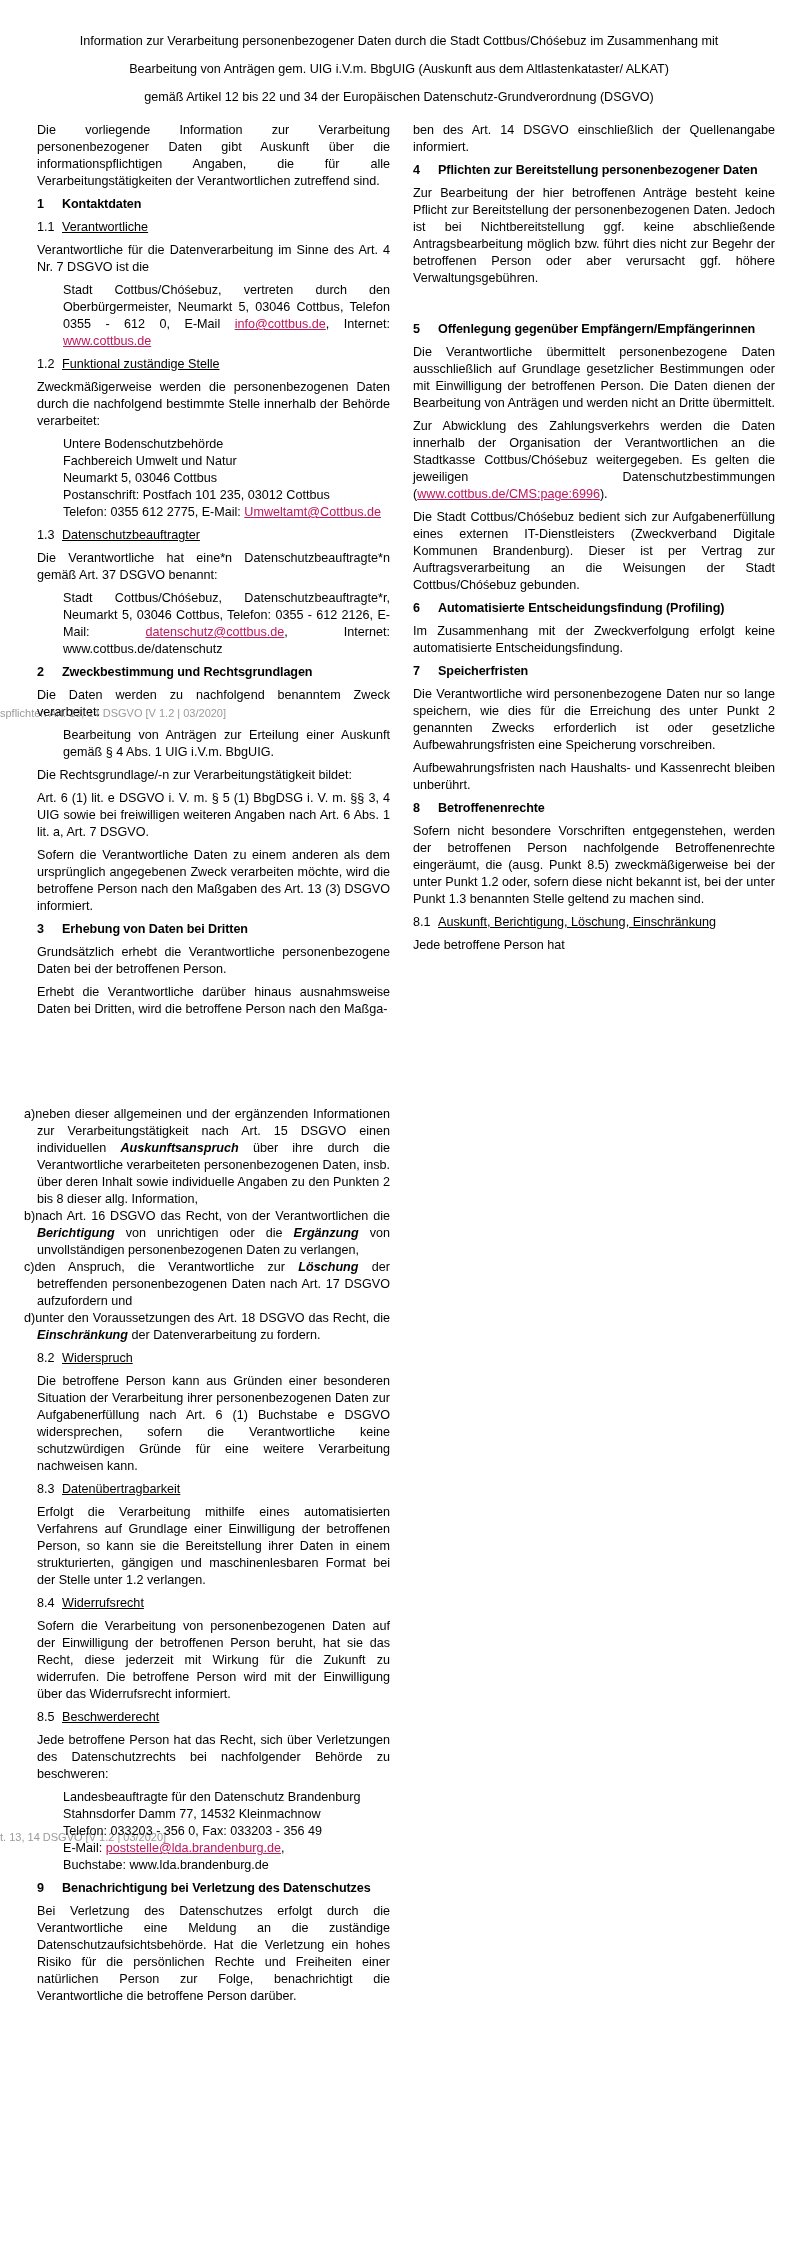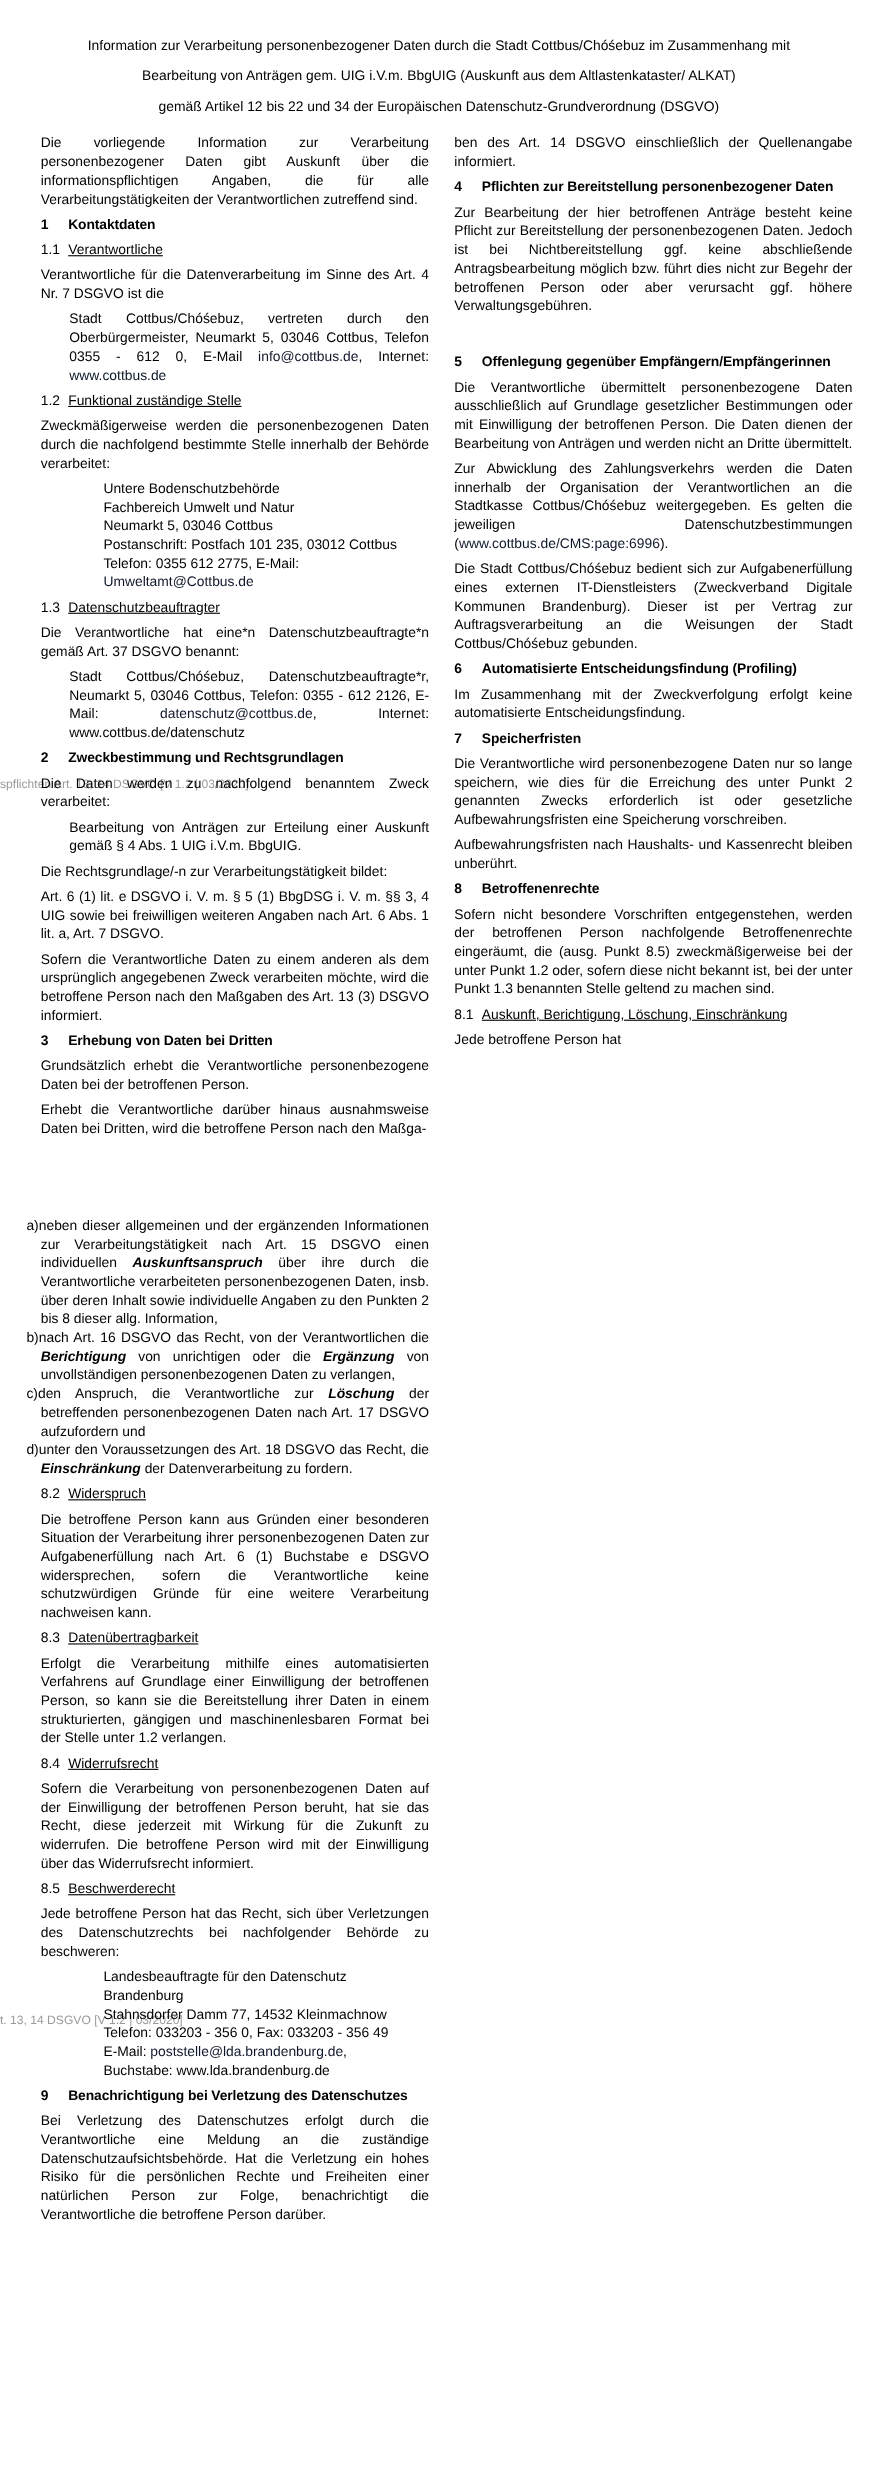--- a/index.html
+++ b/index.html
@@ -27,7 +27,7 @@
   .addr{padding-left:26px;margin:0 0 6px 0;}
   .addr.flow{text-align:justify;}
   .aline{white-space:normal;margin-left:31px;}
-  .lnk{color:#0f172a;cursor:pointer;}
+  .lnk{color:#be185d;text-decoration:underline;cursor:pointer;}
   .bi{font-weight:bold;font-style:italic;}
   .list{margin:0 0 6px 0;}
   .li{margin-left:-13px;padding-left:13px;text-indent:-13px;text-align:justify;}

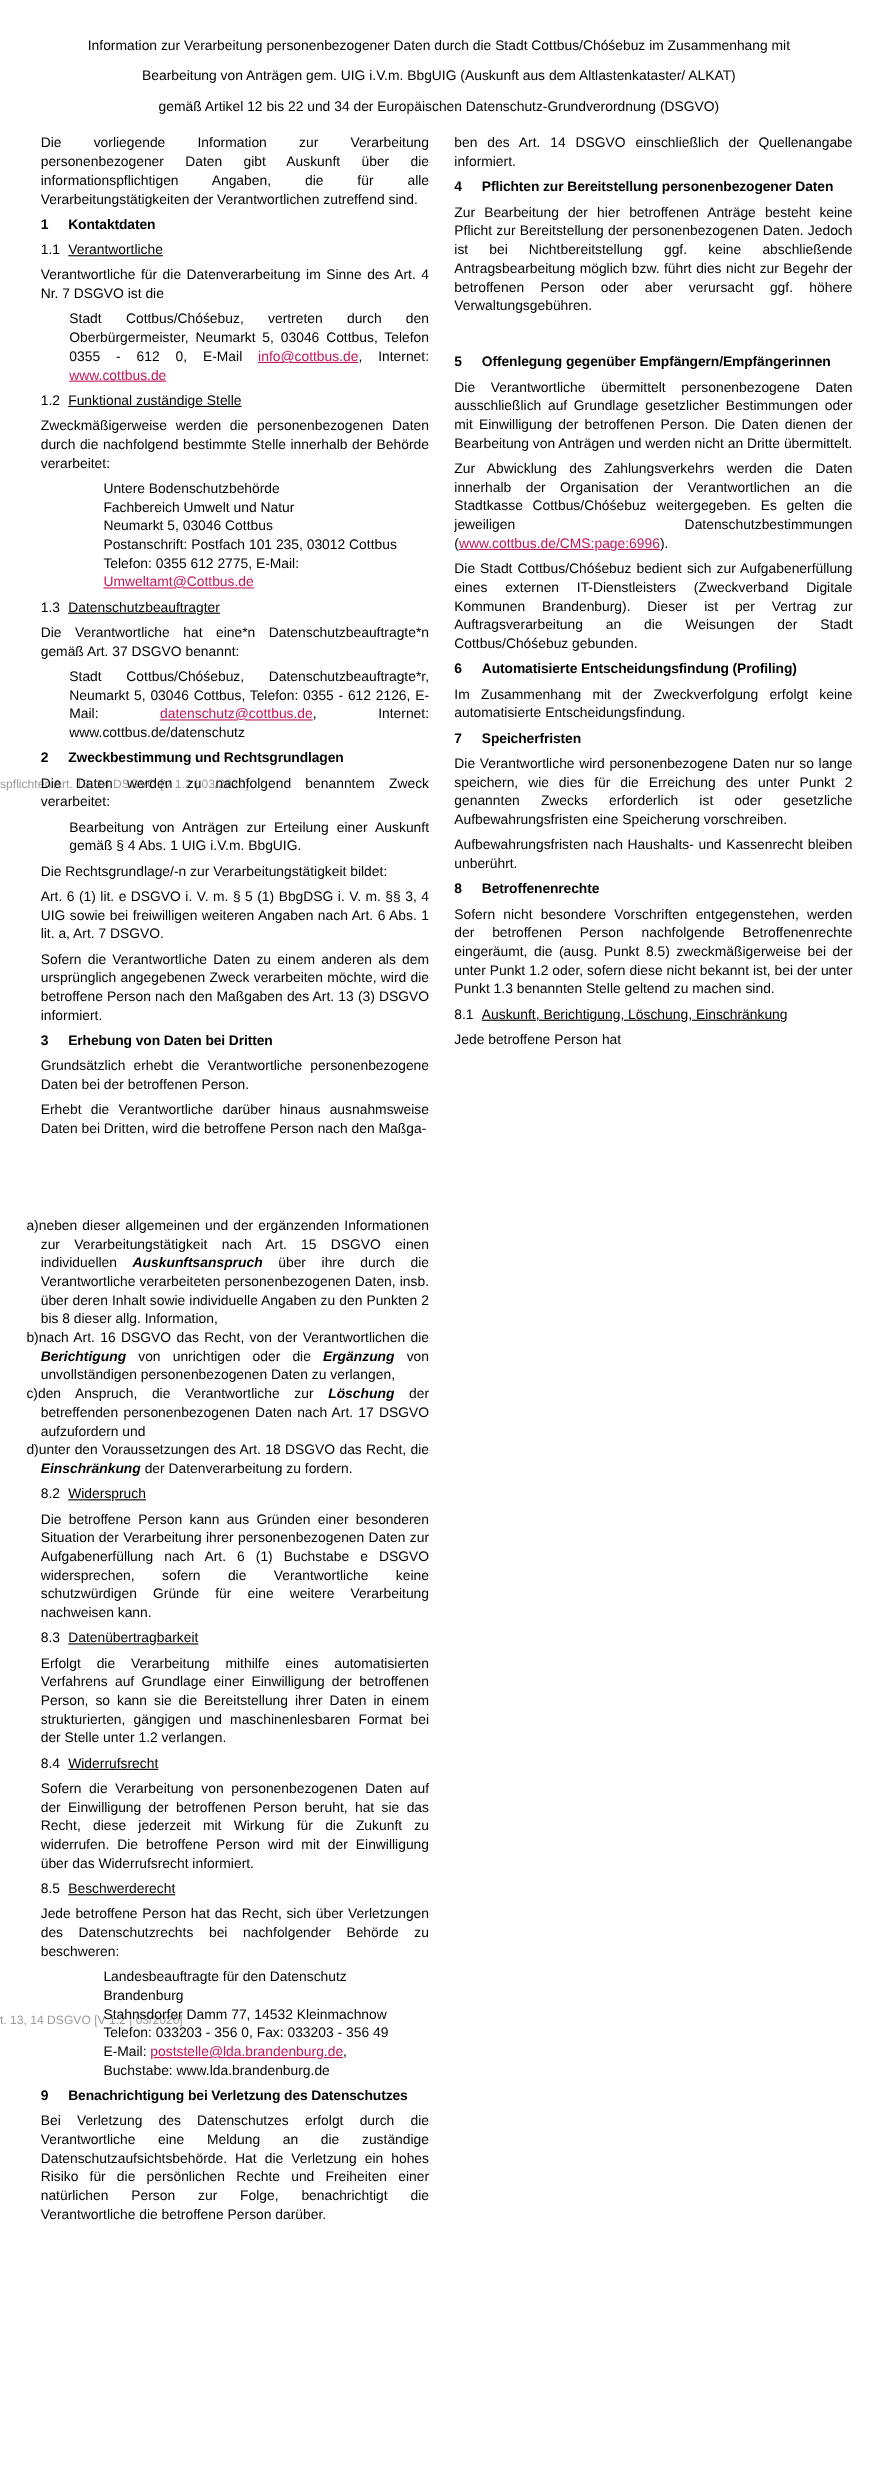--- a/index.html
+++ b/index.html
@@ -26,7 +26,7 @@
   .u .ht, .ht.u{text-decoration:underline;}
   .addr{padding-left:26px;margin:0 0 6px 0;}
   .addr.flow{text-align:justify;}
-  .aline{white-space:normal;margin-left:31px;}
+  .aline{white-space:normal;}
   .lnk{color:#be185d;text-decoration:underline;cursor:pointer;}
   .bi{font-weight:bold;font-style:italic;}
   .list{margin:0 0 6px 0;}

